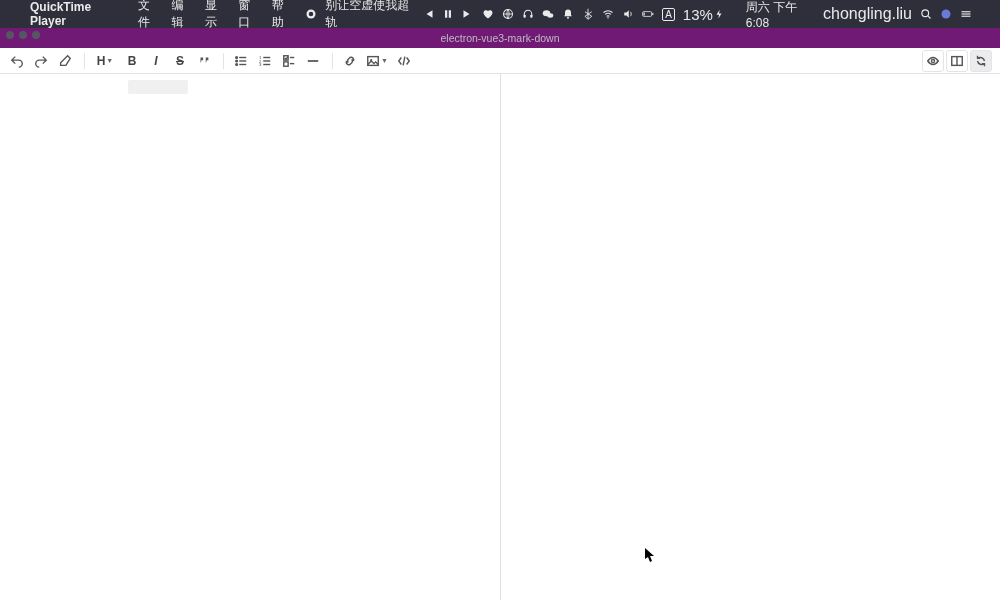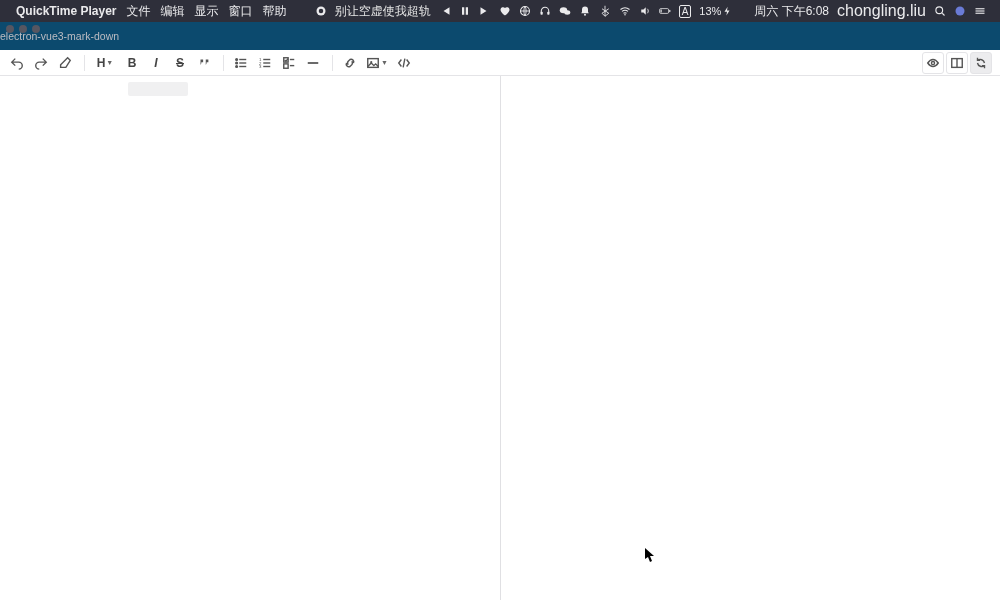--- a/index.html
+++ b/index.html
@@ -12,13 +12,13 @@
   }
   
   .menu-bar {
-    height: 22px;
+    height: 28px;
     background: #2e2f3a;
     color: #eaeaec;
     display: flex;
     align-items: center;
     font-size: 12px;
-    padding: 0 6px;
+    padding: 0 20px;
     justify-content: space-between;
     user-select: none;
   }

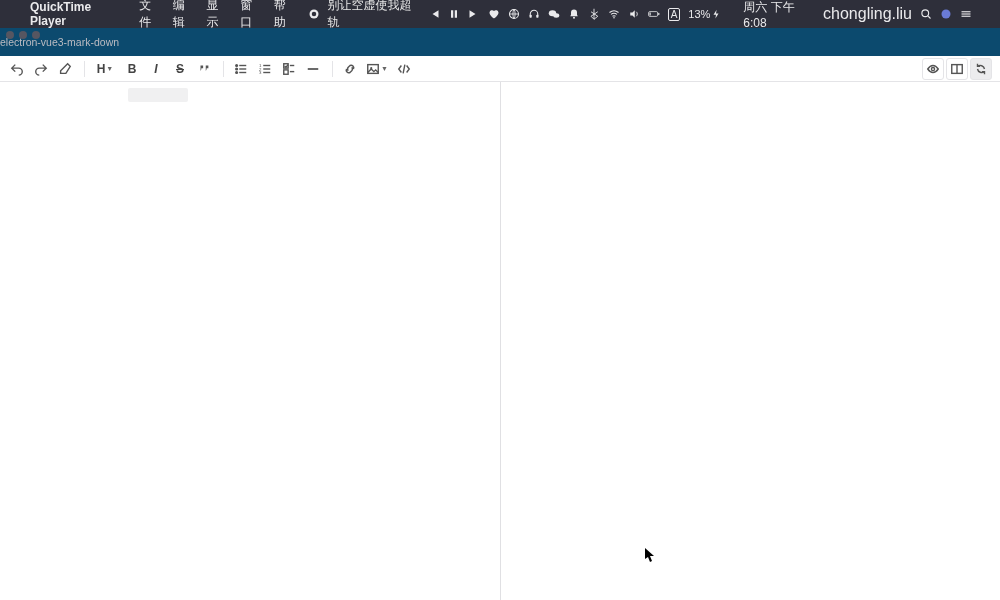--- a/index.html
+++ b/index.html
@@ -33,7 +33,7 @@
   .app-name { font-weight: 600; }
   .now-playing { color: #e5e5e5; }
   .menu-icon svg { width: 12px; height: 12px; fill: #eaeaec; }
-  .bat-pct { font-size: 11px; }
+  .bat-pct { font-size: 15px; }
   
   .window-title {
     height: 28px;

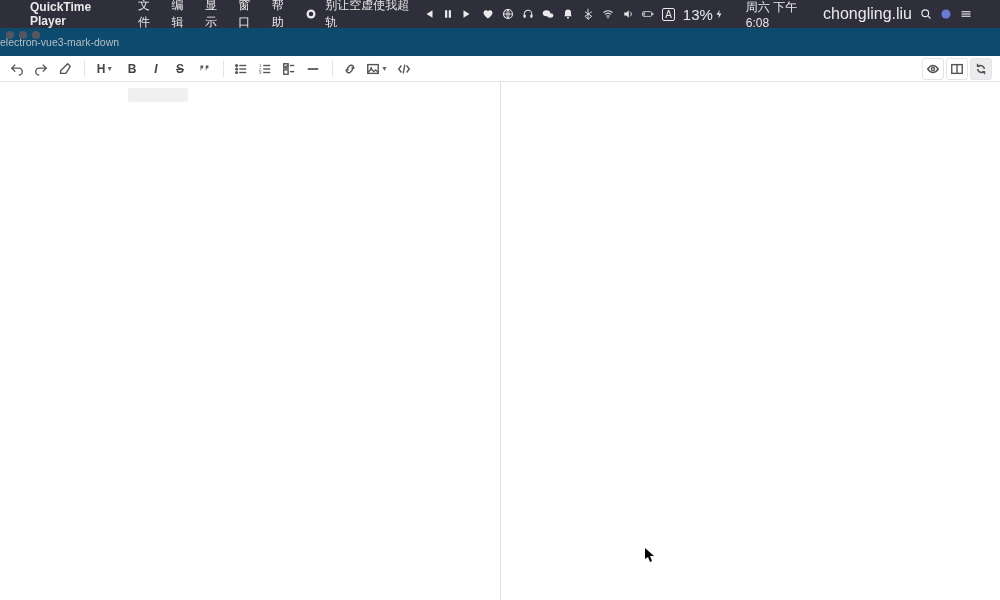--- a/index.html
+++ b/index.html
@@ -36,12 +36,13 @@
   .bat-pct { font-size: 15px; }
   
   .window-title {
-    height: 28px;
-    background: #0c4a6e;
+    height: 20px;
+    background: #701a75;
     color: #bcbcc2;
     font-size: 10.5px;
     display: flex;
     align-items: center;
+    justify-content: center;
     position: relative;
   }
   .traffic {

